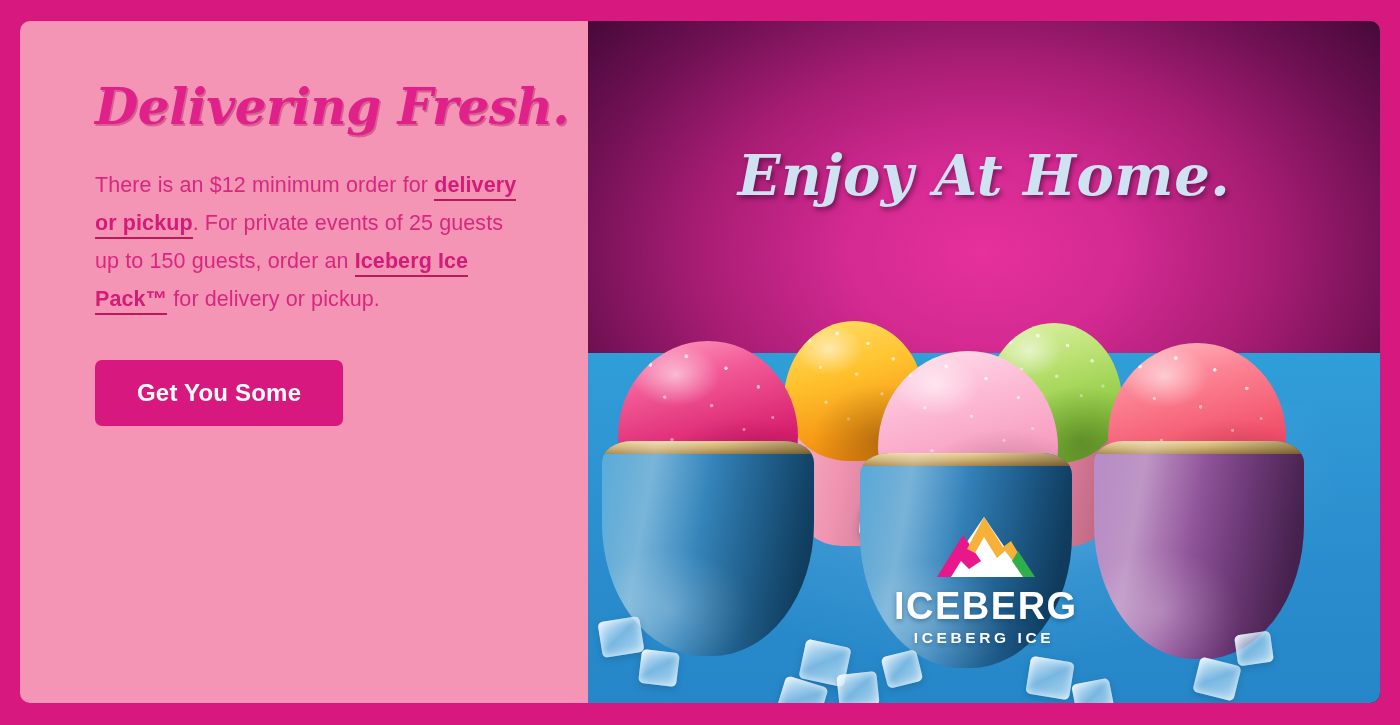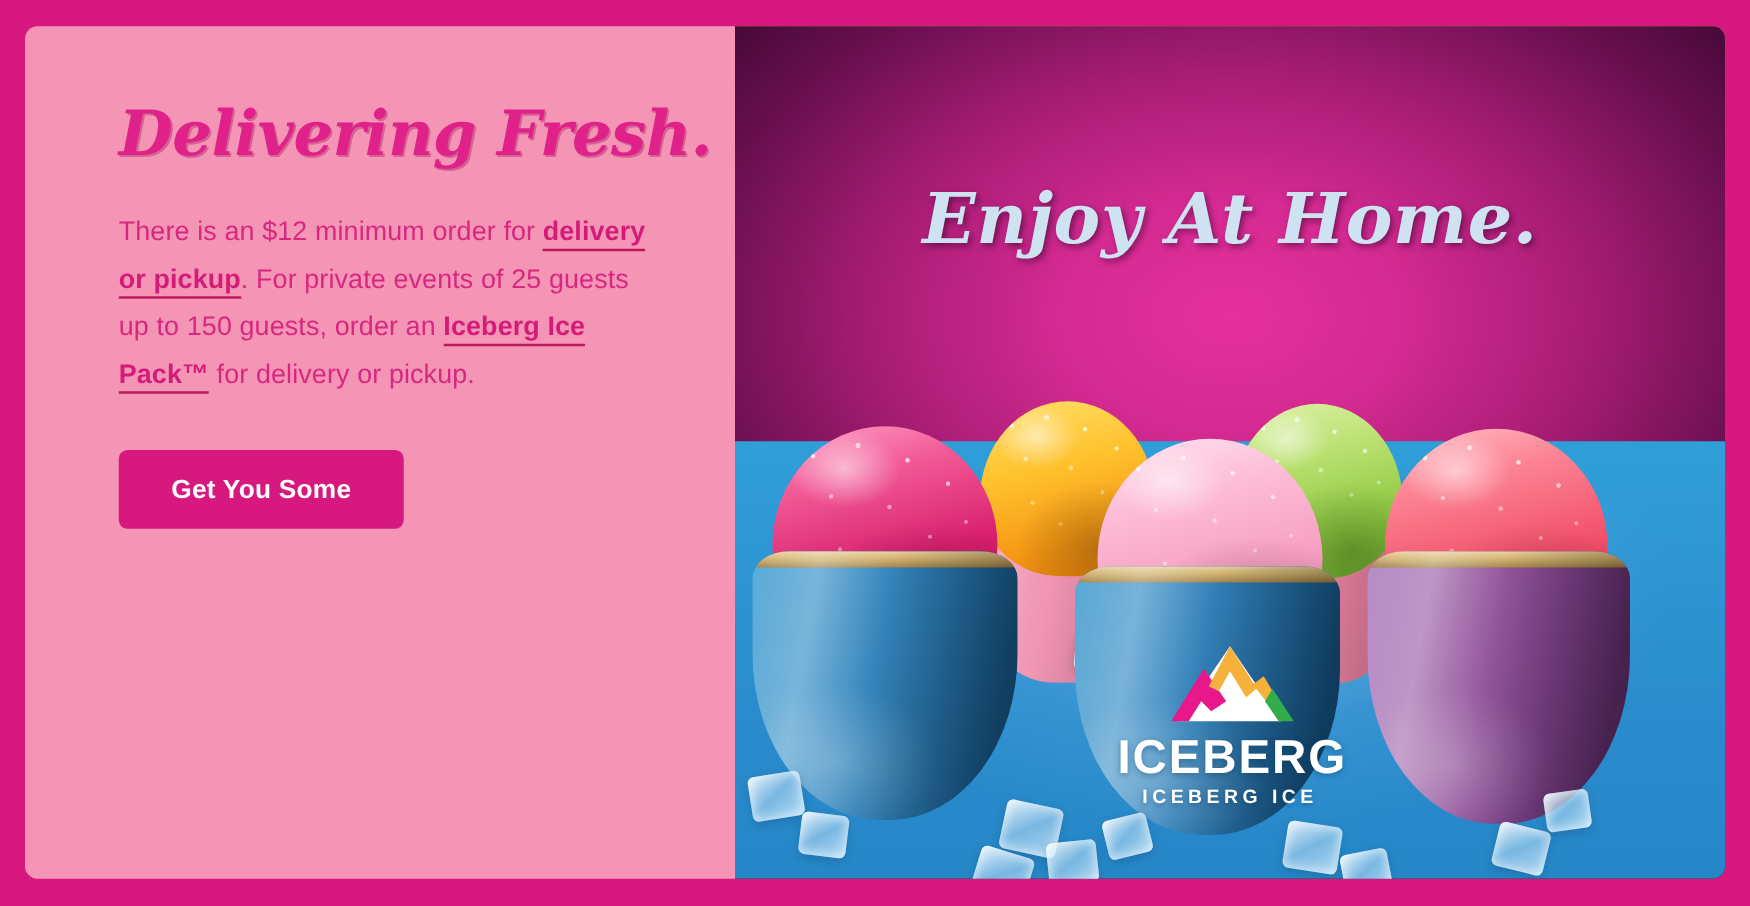--- a/index.html
+++ b/index.html
@@ -92,7 +92,7 @@
     flex: 1;
     border-radius: 0 10px 10px 0;
     overflow: hidden;
-    background: #4d7c0f;
+    background: #15803d;
     padding-left: 16px;
   }
 

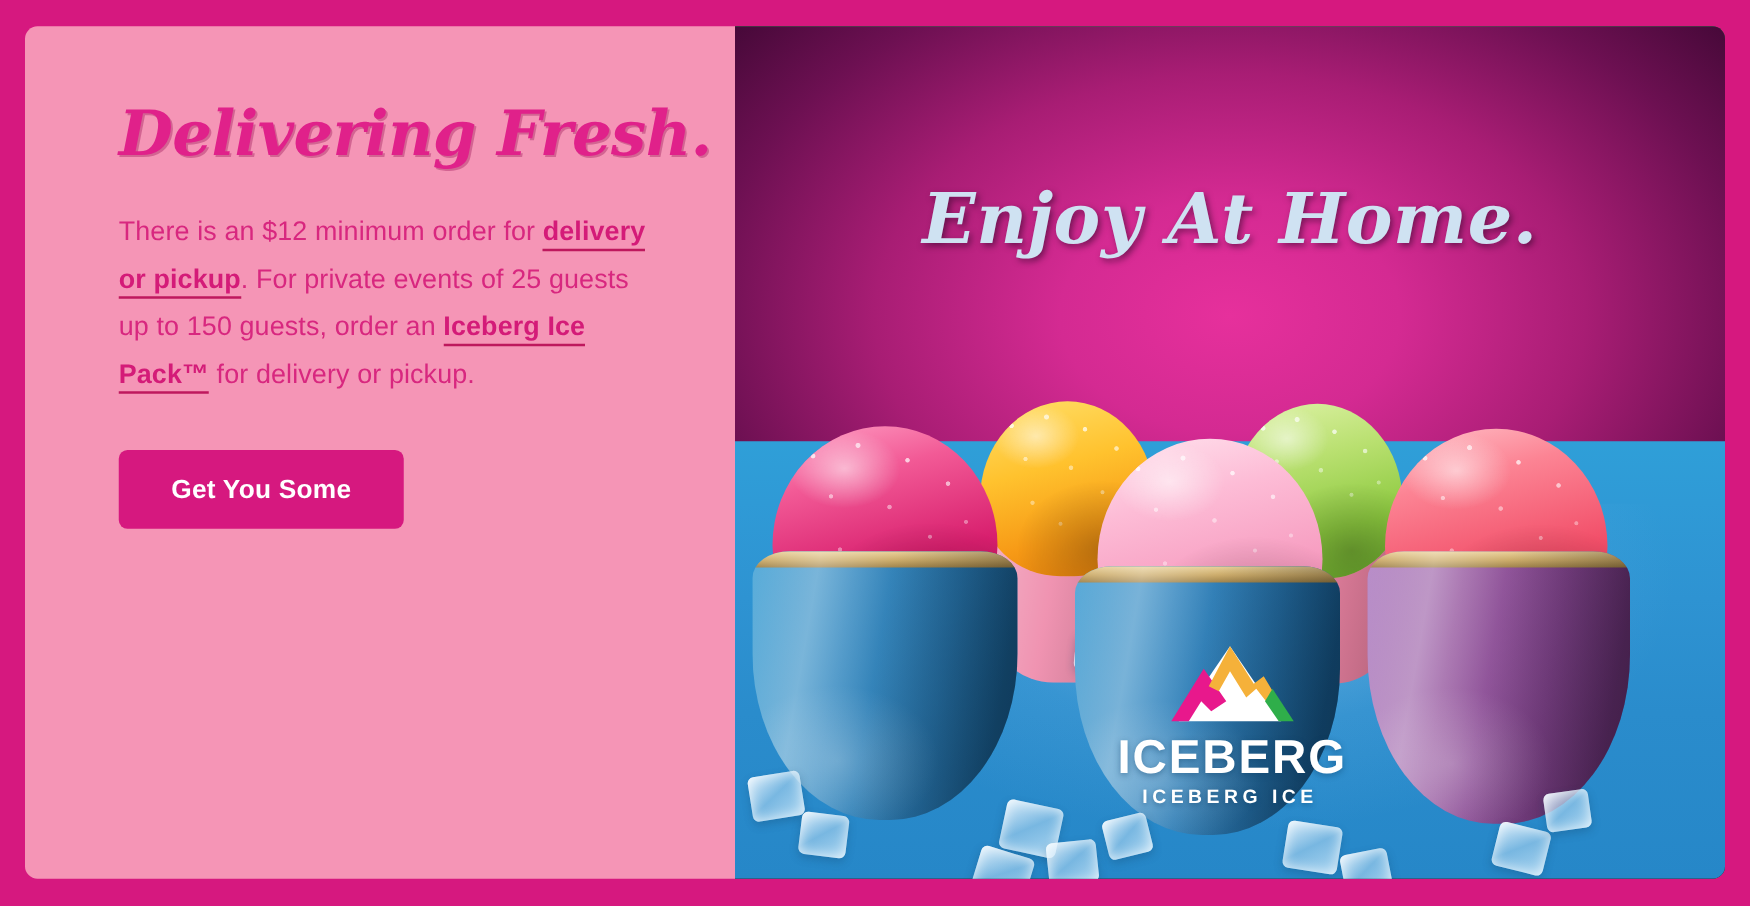--- a/index.html
+++ b/index.html
@@ -75,7 +75,7 @@
     display: inline-block;
     background: #d6187f;
     color: #ffffff;
-    font-size: 21px;
+    font-size: 24px;
     font-weight: 700;
     letter-spacing: 0.2px;
     border: none;

